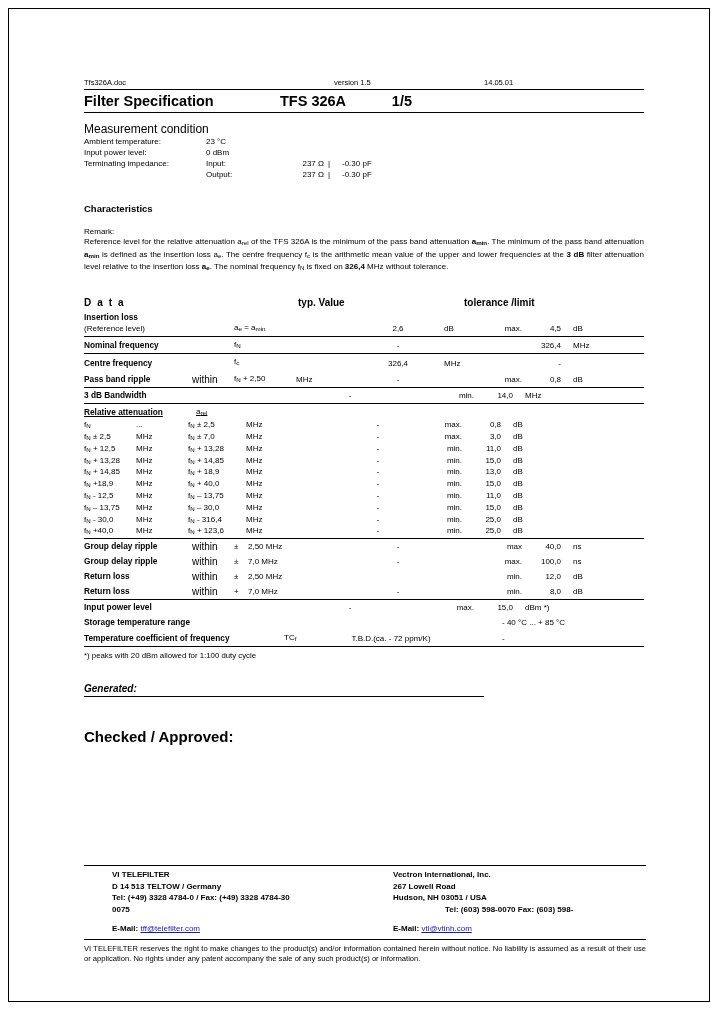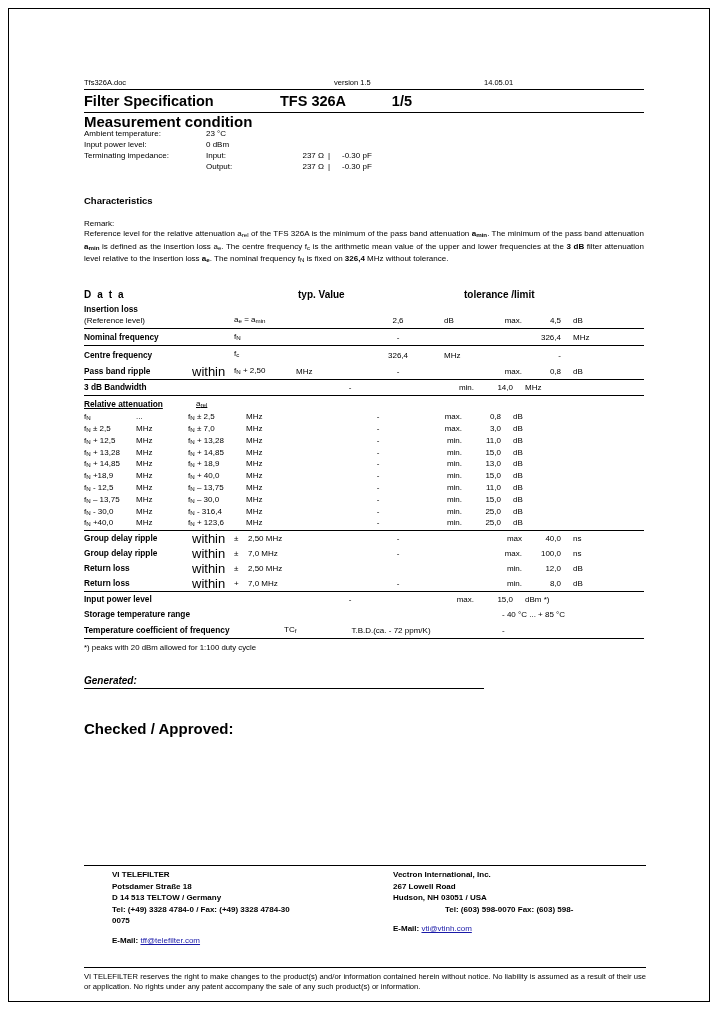--- a/index.html
+++ b/index.html
@@ -64,10 +64,10 @@
 
   
   .sec-title {
-    font-weight: bold;
-    font-size: 15px;
+    font-weight: normal;
+    font-size: 12px;
     line-height: 13px;
-    margin-top: 2px;
+    margin-top: 10px;
   }
   .meas-row {
     display: flex;

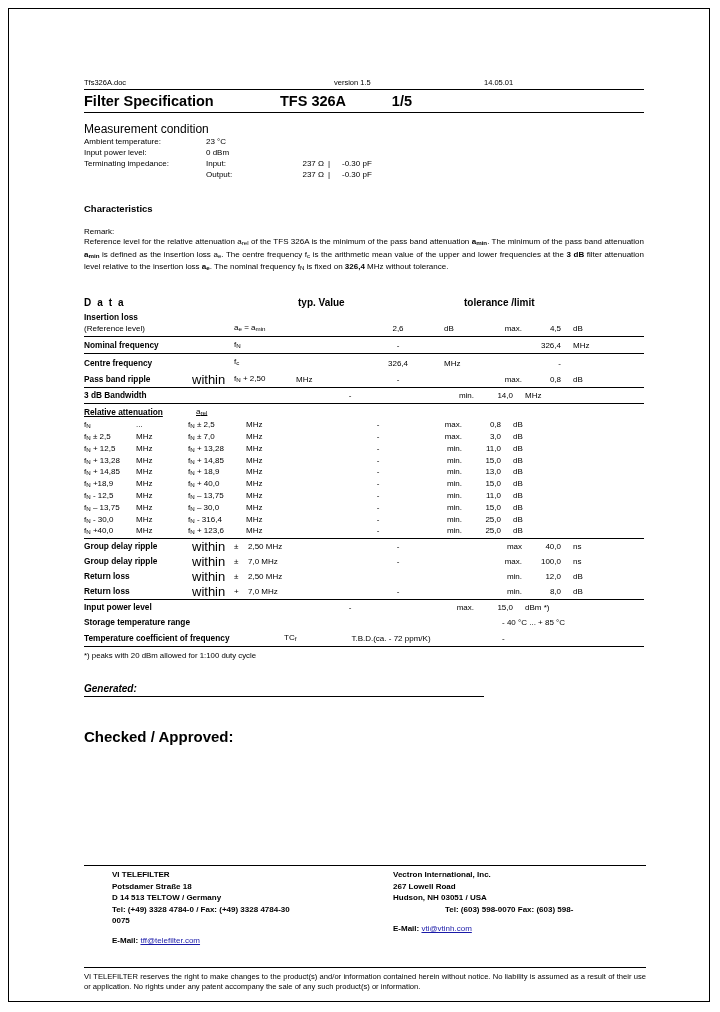--- a/index.html
+++ b/index.html
@@ -121,7 +121,7 @@
   .trow.bt { border-top: 1px solid #000; }
 
   .c-name { width: 108px; font-weight: bold; font-size: 8.3px; }
-  .c-within { width: 42px; font-size: 13px; }
+  .c-within { width: 42px; font-size: 10px; }
   .c-sym { width: 14px; font-size: 8px; }
   .c-cond { width: 62px; font-size: 8px; }
   .c-cond2 { width: 56px; font-size: 8px; }

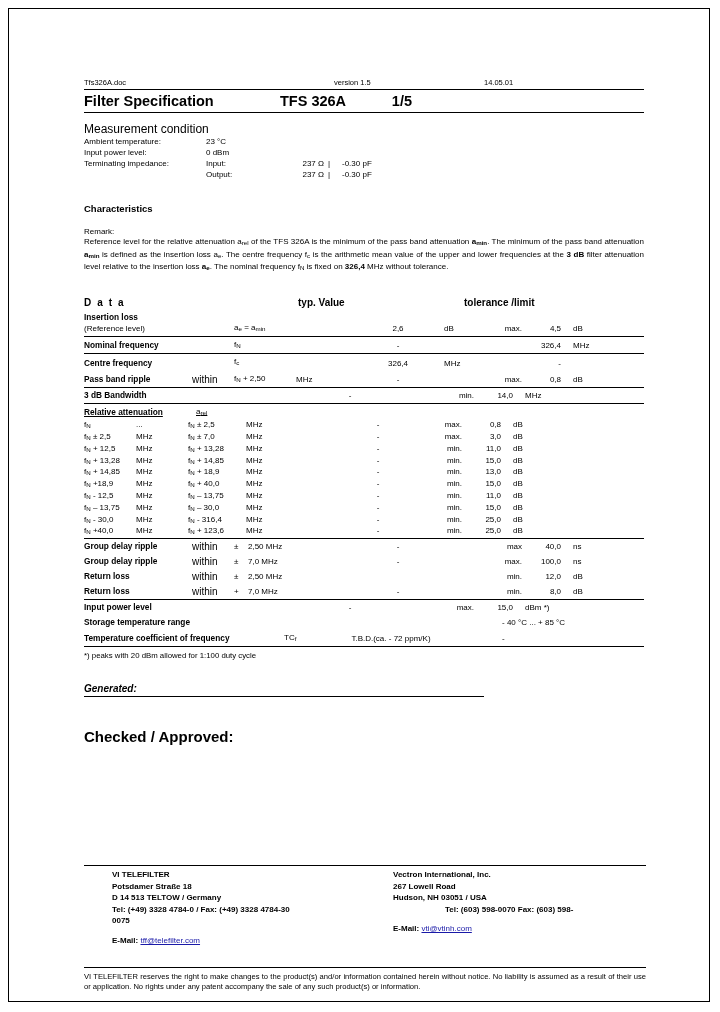--- a/index.html
+++ b/index.html
@@ -528,7 +528,6 @@
     <div class="fcols">
       <div class="fcol">
         <div class="name">VI TELEFILTER</div>
-        <div>Potsdamer Straße 18</div>
         <div>D 14 513 TELTOW / Germany</div>
         <div>Tel: (+49) 3328 4784-0 / Fax: (+49) 3328 4784-30</div>
         <div>0075</div>

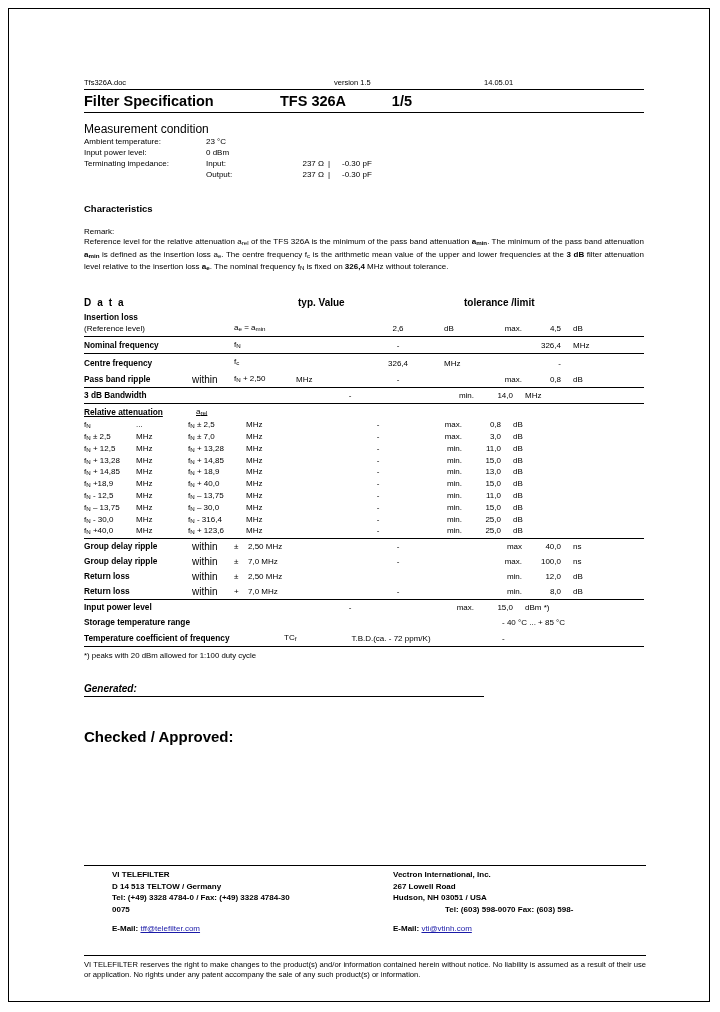--- a/index.html
+++ b/index.html
@@ -206,7 +206,7 @@
     line-height: 10.5px;
     padding-top: 4px;
     border-top: 1.4px solid #000;
-    margin-top: 20px;
+    margin-top: 4px;
     text-align: justify;
   }
 </style>

